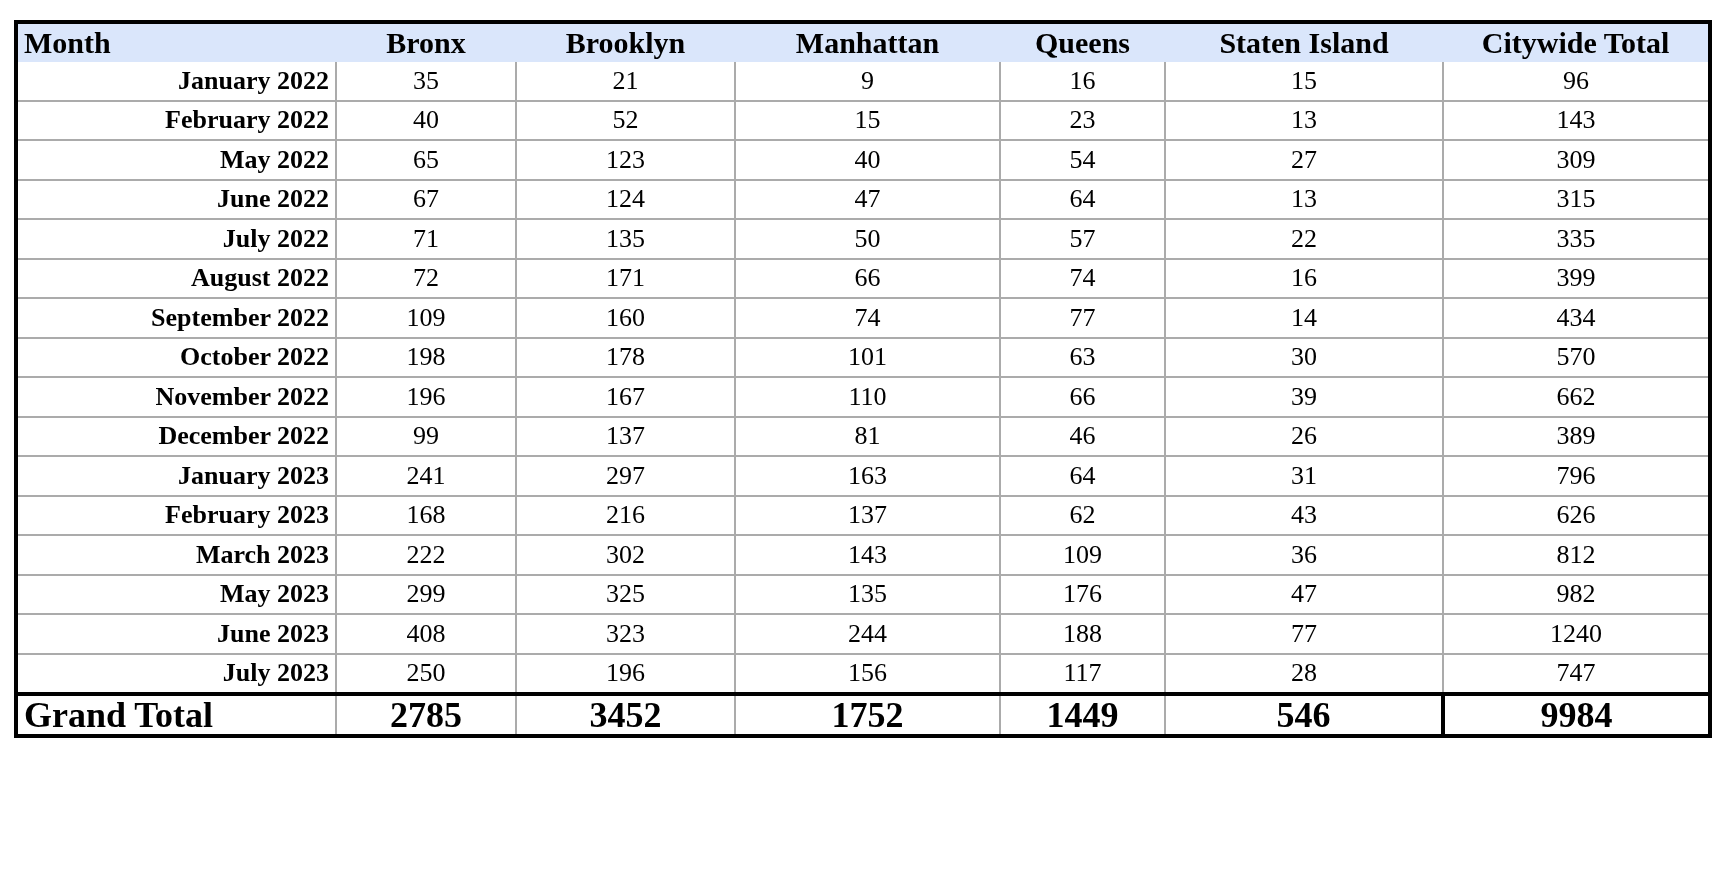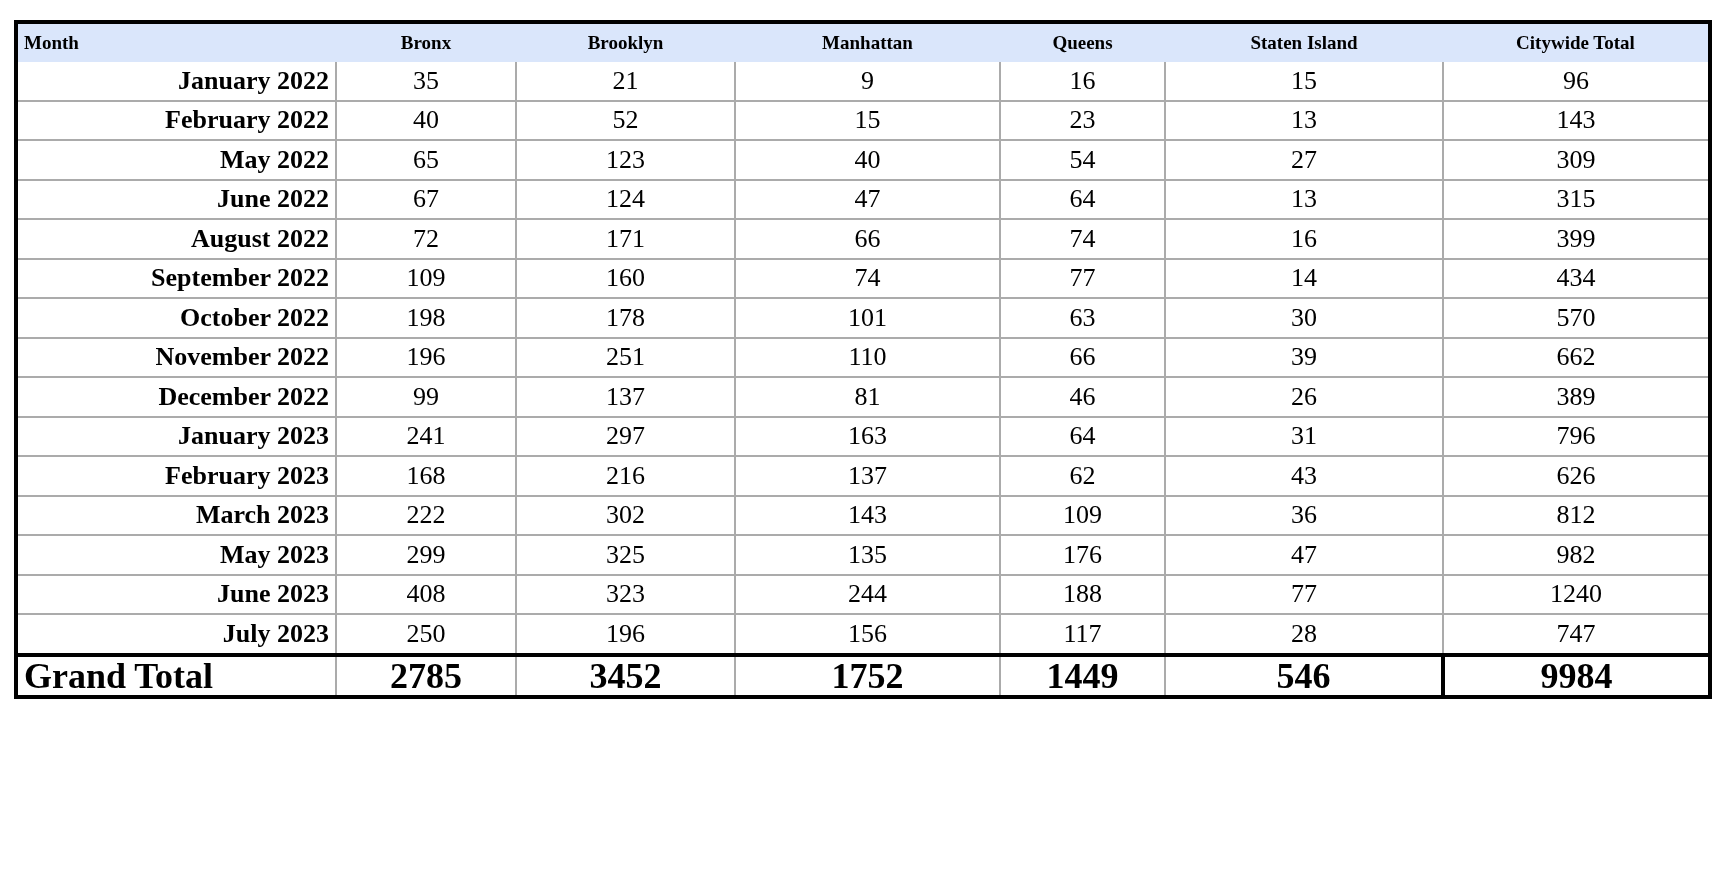--- a/index.html
+++ b/index.html
@@ -15,7 +15,7 @@
   col.c-queens { width: 165px; }
   col.c-staten { width: 278px; }
   col.c-city { width: 267px; }
-  thead th { background: #dae6fb; font-weight: bold; font-size: 19px;
+  thead th { background: #dae6fb; font-weight: bold; font-size: 30px;
              height: 38px; padding: 0 6px; line-height: 38px; text-align: center;
              border: none; white-space: nowrap; }
   thead th.left { text-align: left; }

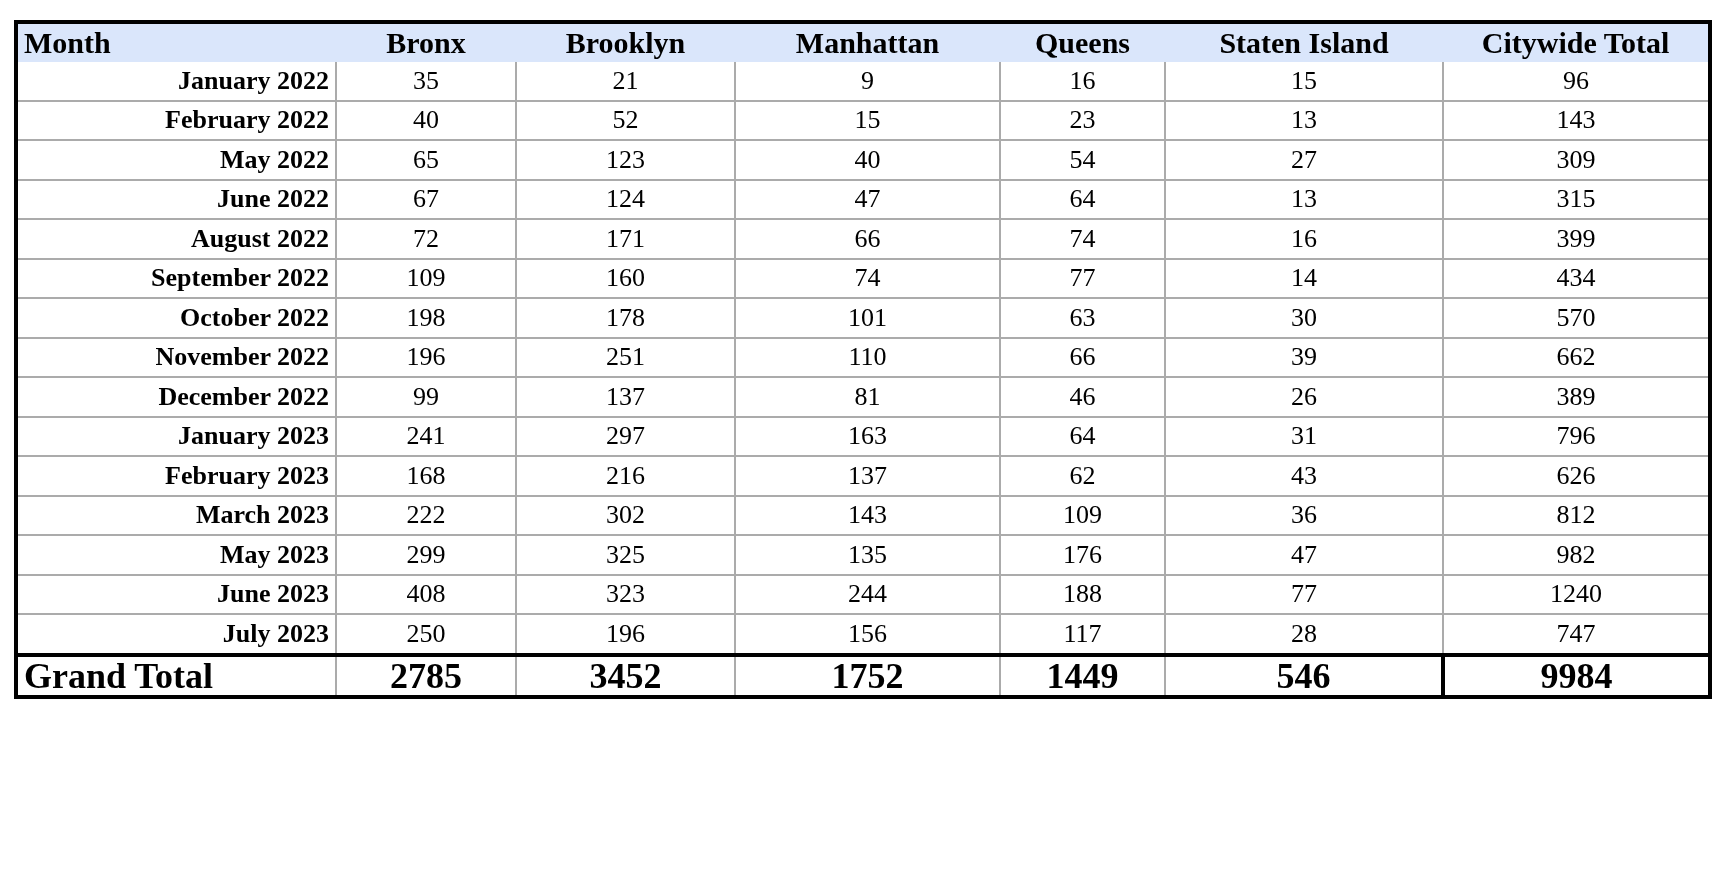--- a/index.html
+++ b/index.html
@@ -93,6 +93,15 @@
           <td class="total">315</td>
         </tr>
         <tr>
+          <td class="month">July 2022</td>
+          <td>71</td>
+          <td>135</td>
+          <td>50</td>
+          <td>57</td>
+          <td>22</td>
+          <td class="total">335</td>
+        </tr>
+        <tr>
           <td class="month">August 2022</td>
           <td>72</td>
           <td>171</td>

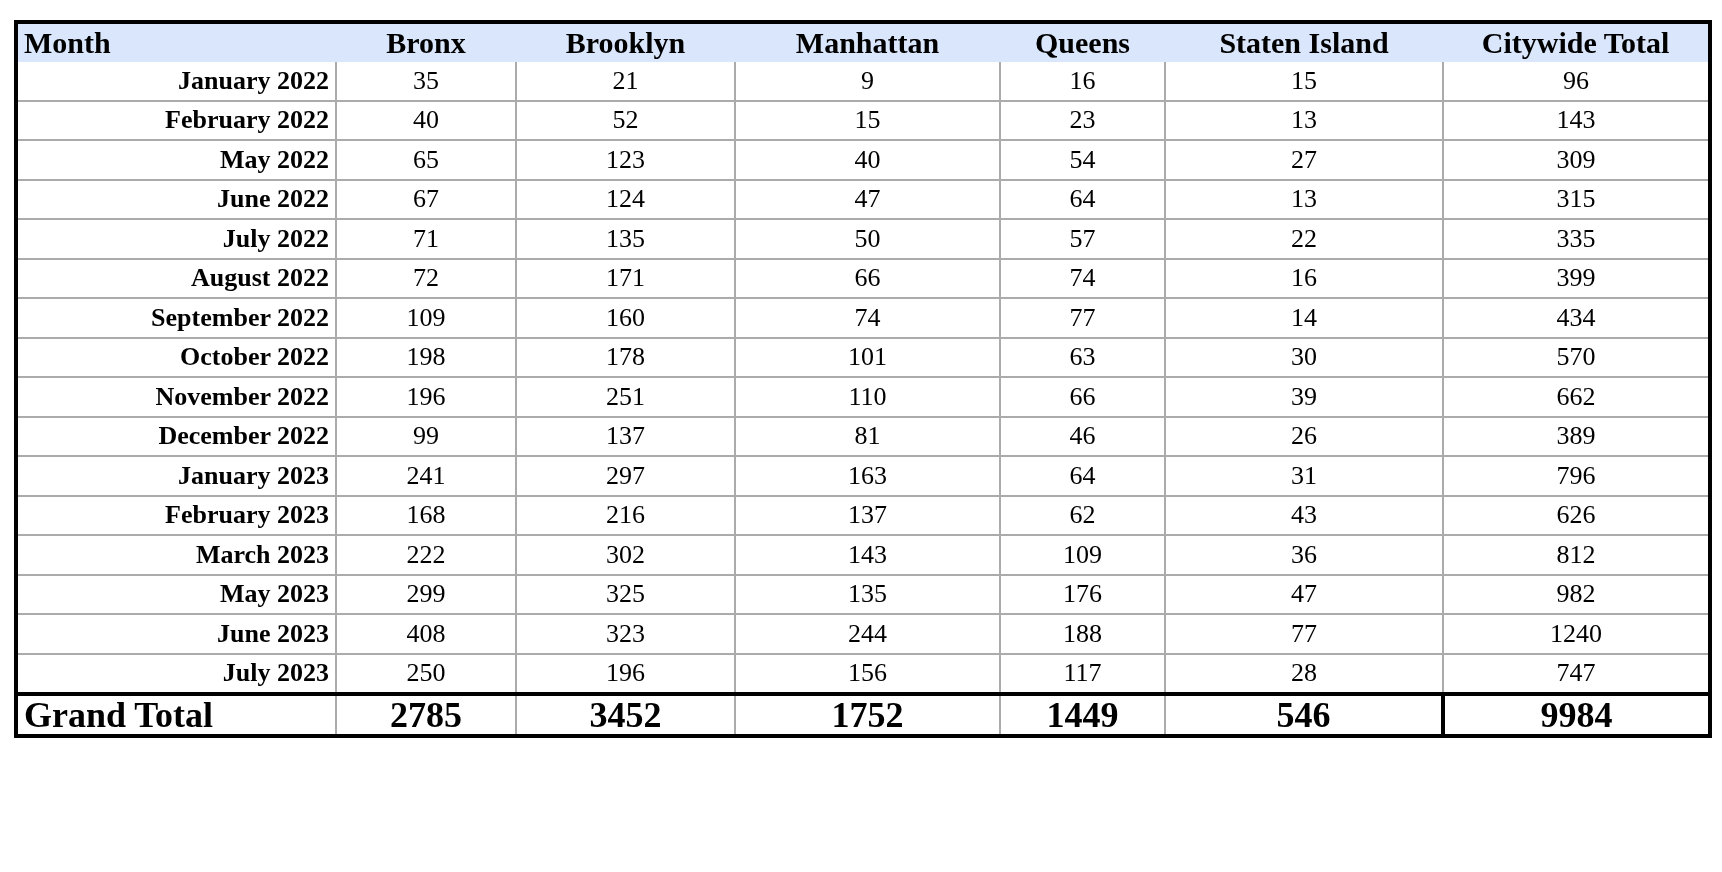--- a/index.html
+++ b/index.html
@@ -131,7 +131,7 @@
         <tr>
           <td class="month">November 2022</td>
           <td>196</td>
-          <td>251</td>
+          <td>167</td>
           <td>110</td>
           <td>66</td>
           <td>39</td>

